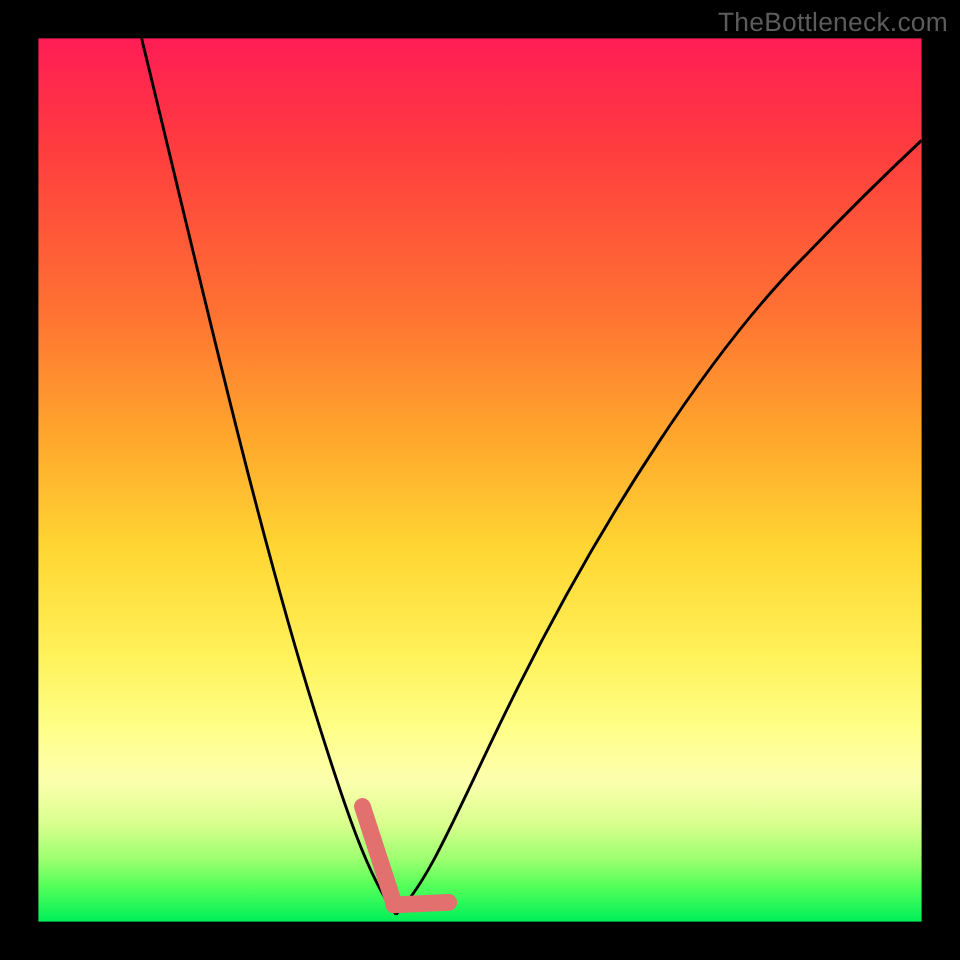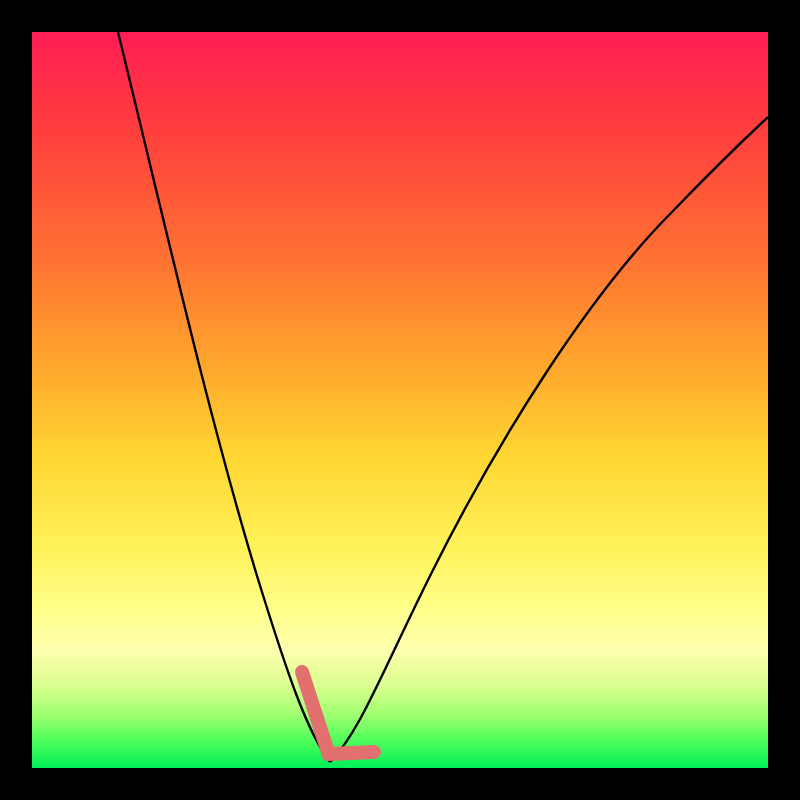--- a/index.html
+++ b/index.html
@@ -72,6 +72,7 @@
 
 <div class="frame">
 
+  <div class="watermark">TheBottleneck.com</div>
 
   <div class="plot-area">
     <svg class="curves" viewBox="0 0 736 736">

